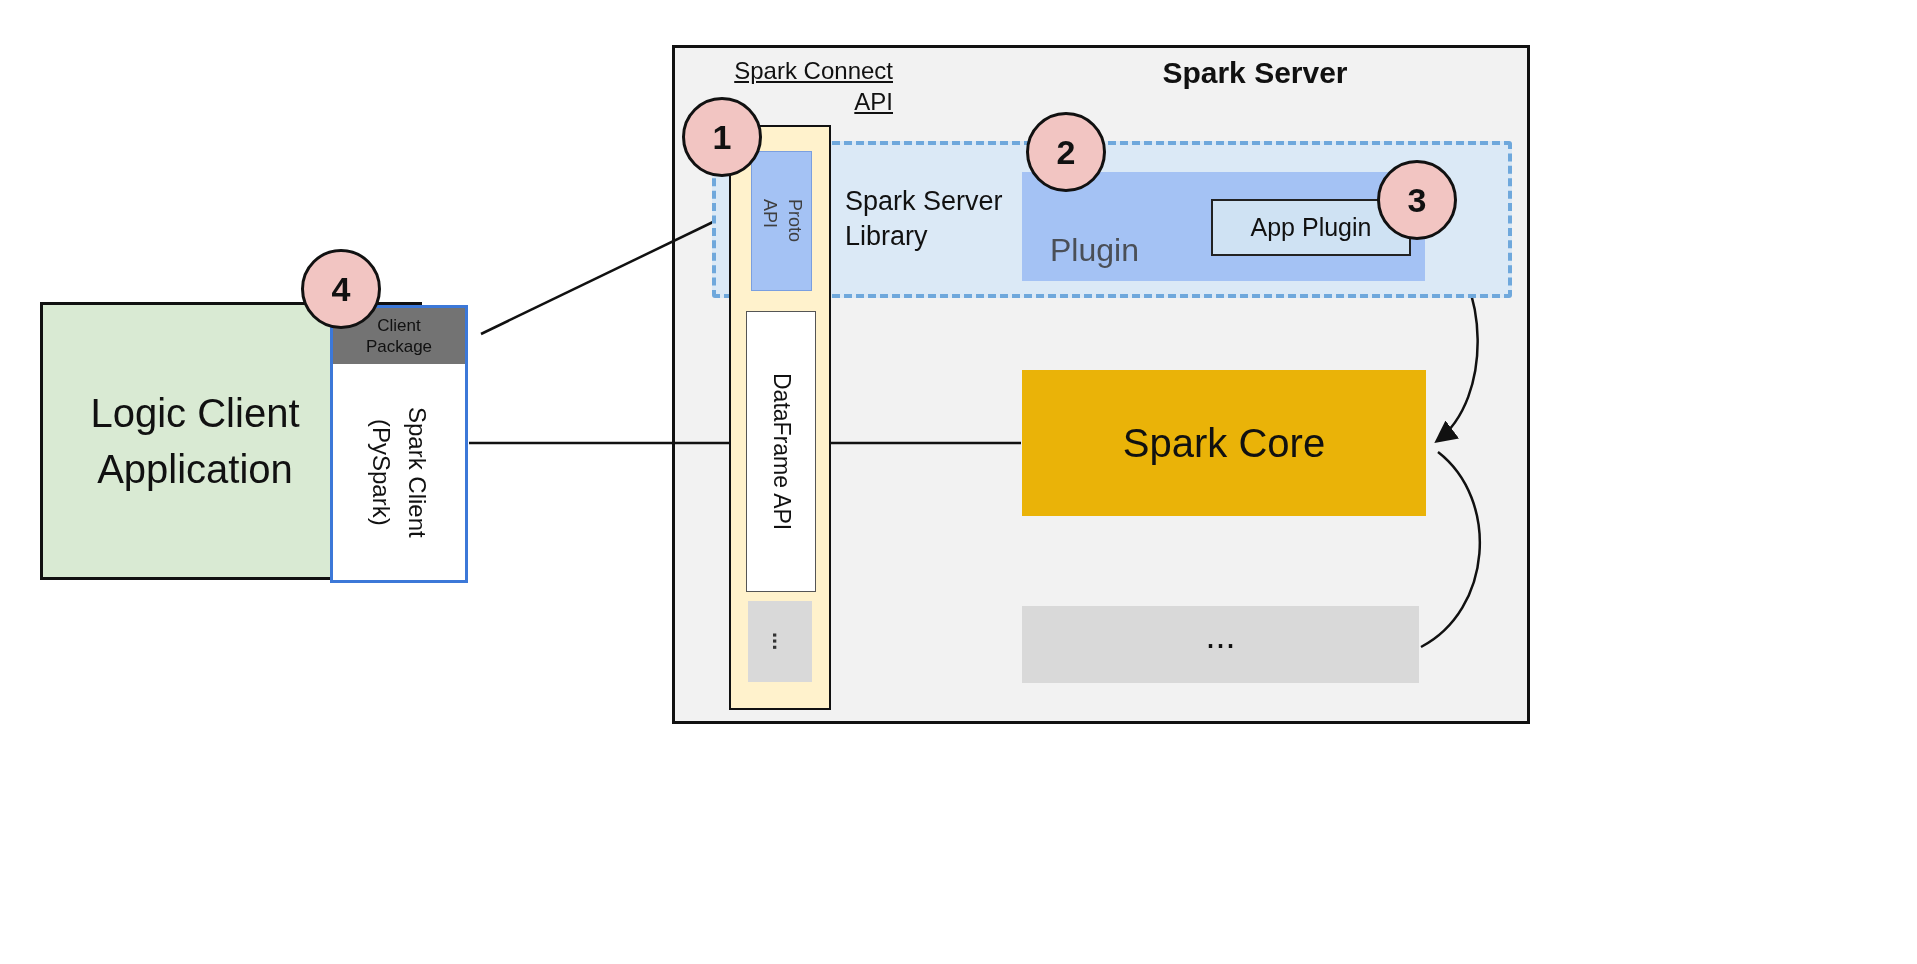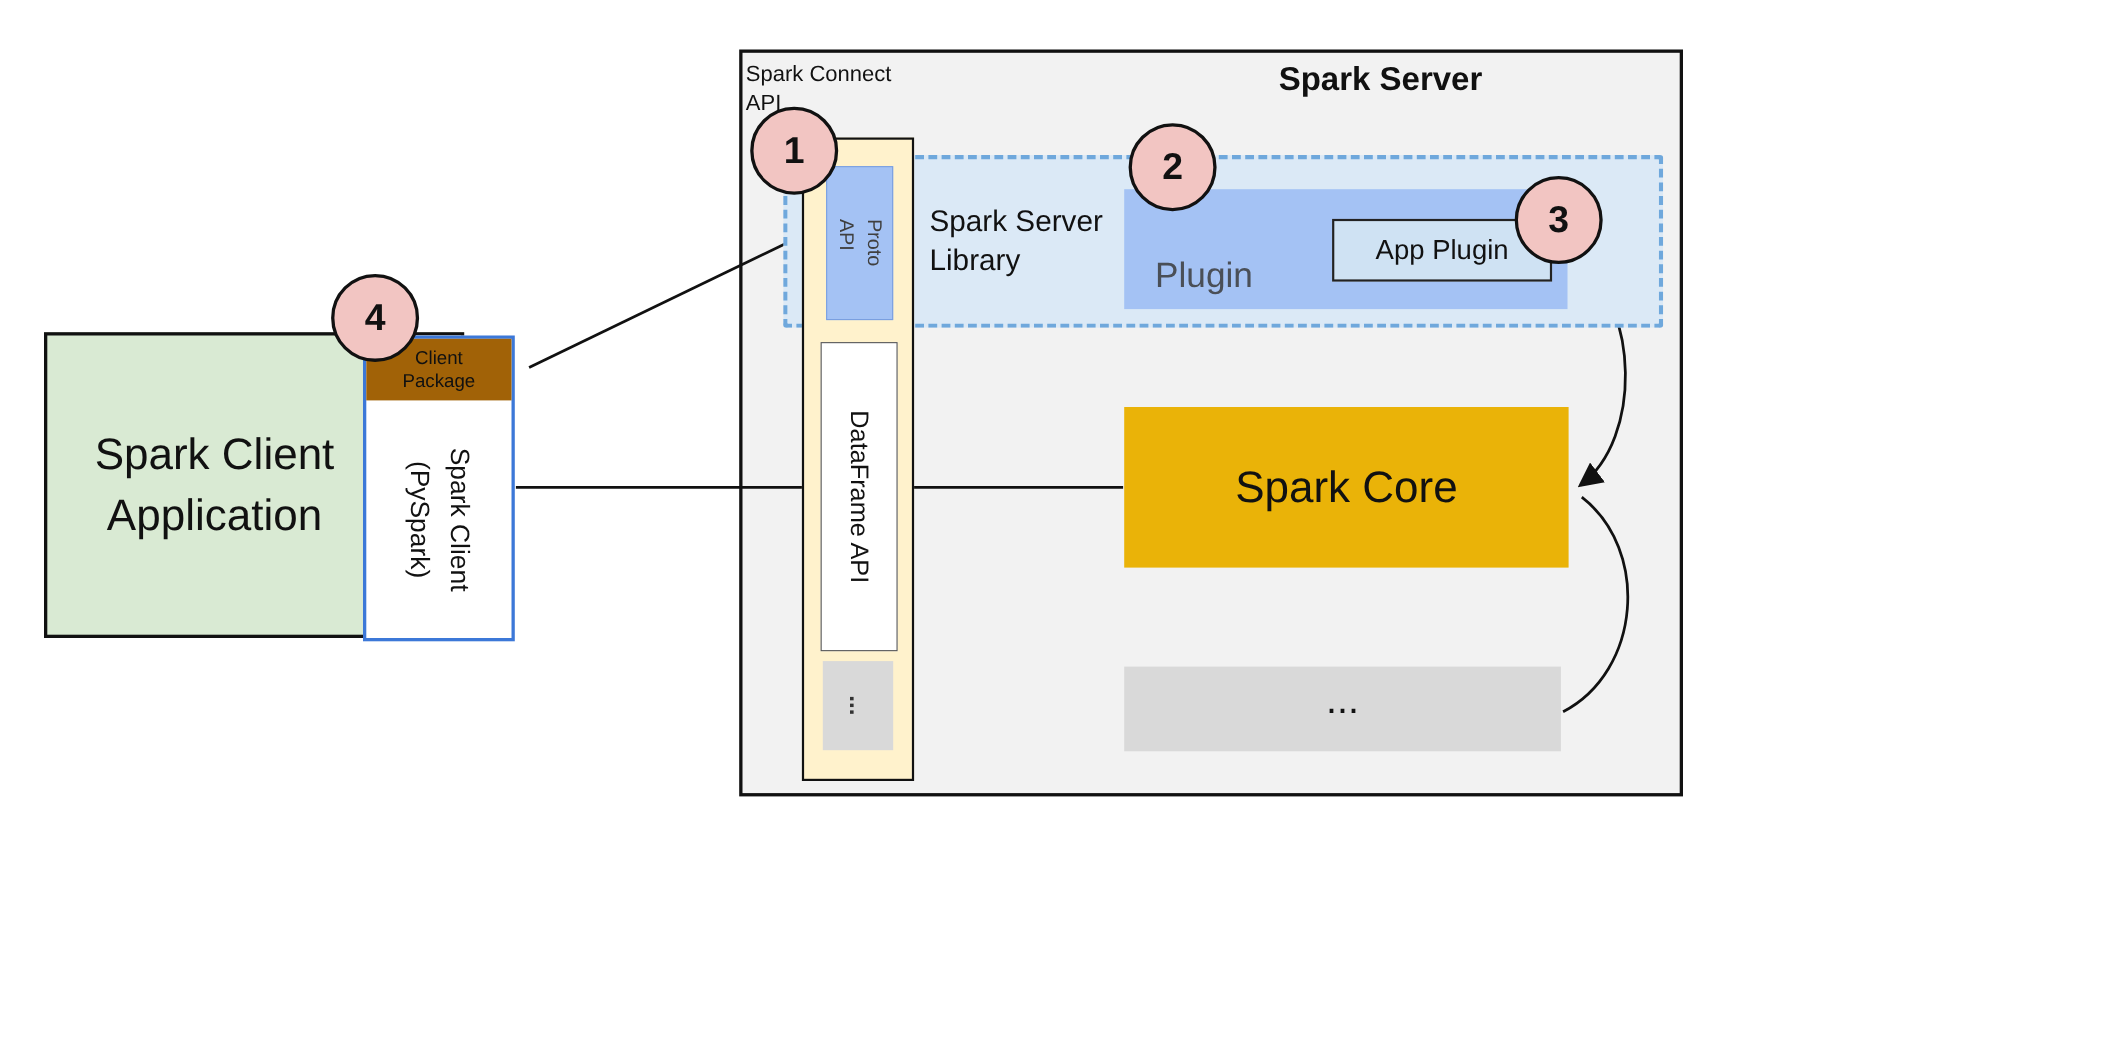--- a/index.html
+++ b/index.html
@@ -15,7 +15,7 @@
   
   #server-box { left:672px; top:45px; width:858px; height:679px; background:#f2f2f2; border:3px solid #111; z-index:0; }
   #server-title { left:1090px; top:56px; width:330px; text-align:center; font-size:30px; font-weight:700; z-index:6; }
-  #connect-api-label { left:678px; top:55px; width:215px; text-align:left; font-size:20px; line-height:1.3; z-index:6; }
+  #connect-api-label { left:678px; top:55px; width:215px; text-align:right; font-size:24px; line-height:1.3; z-index:6;text-decoration:underline; }
 
   
   #connectors { left:0; top:0; width:1917px; height:964px; z-index:1; pointer-events:none; }

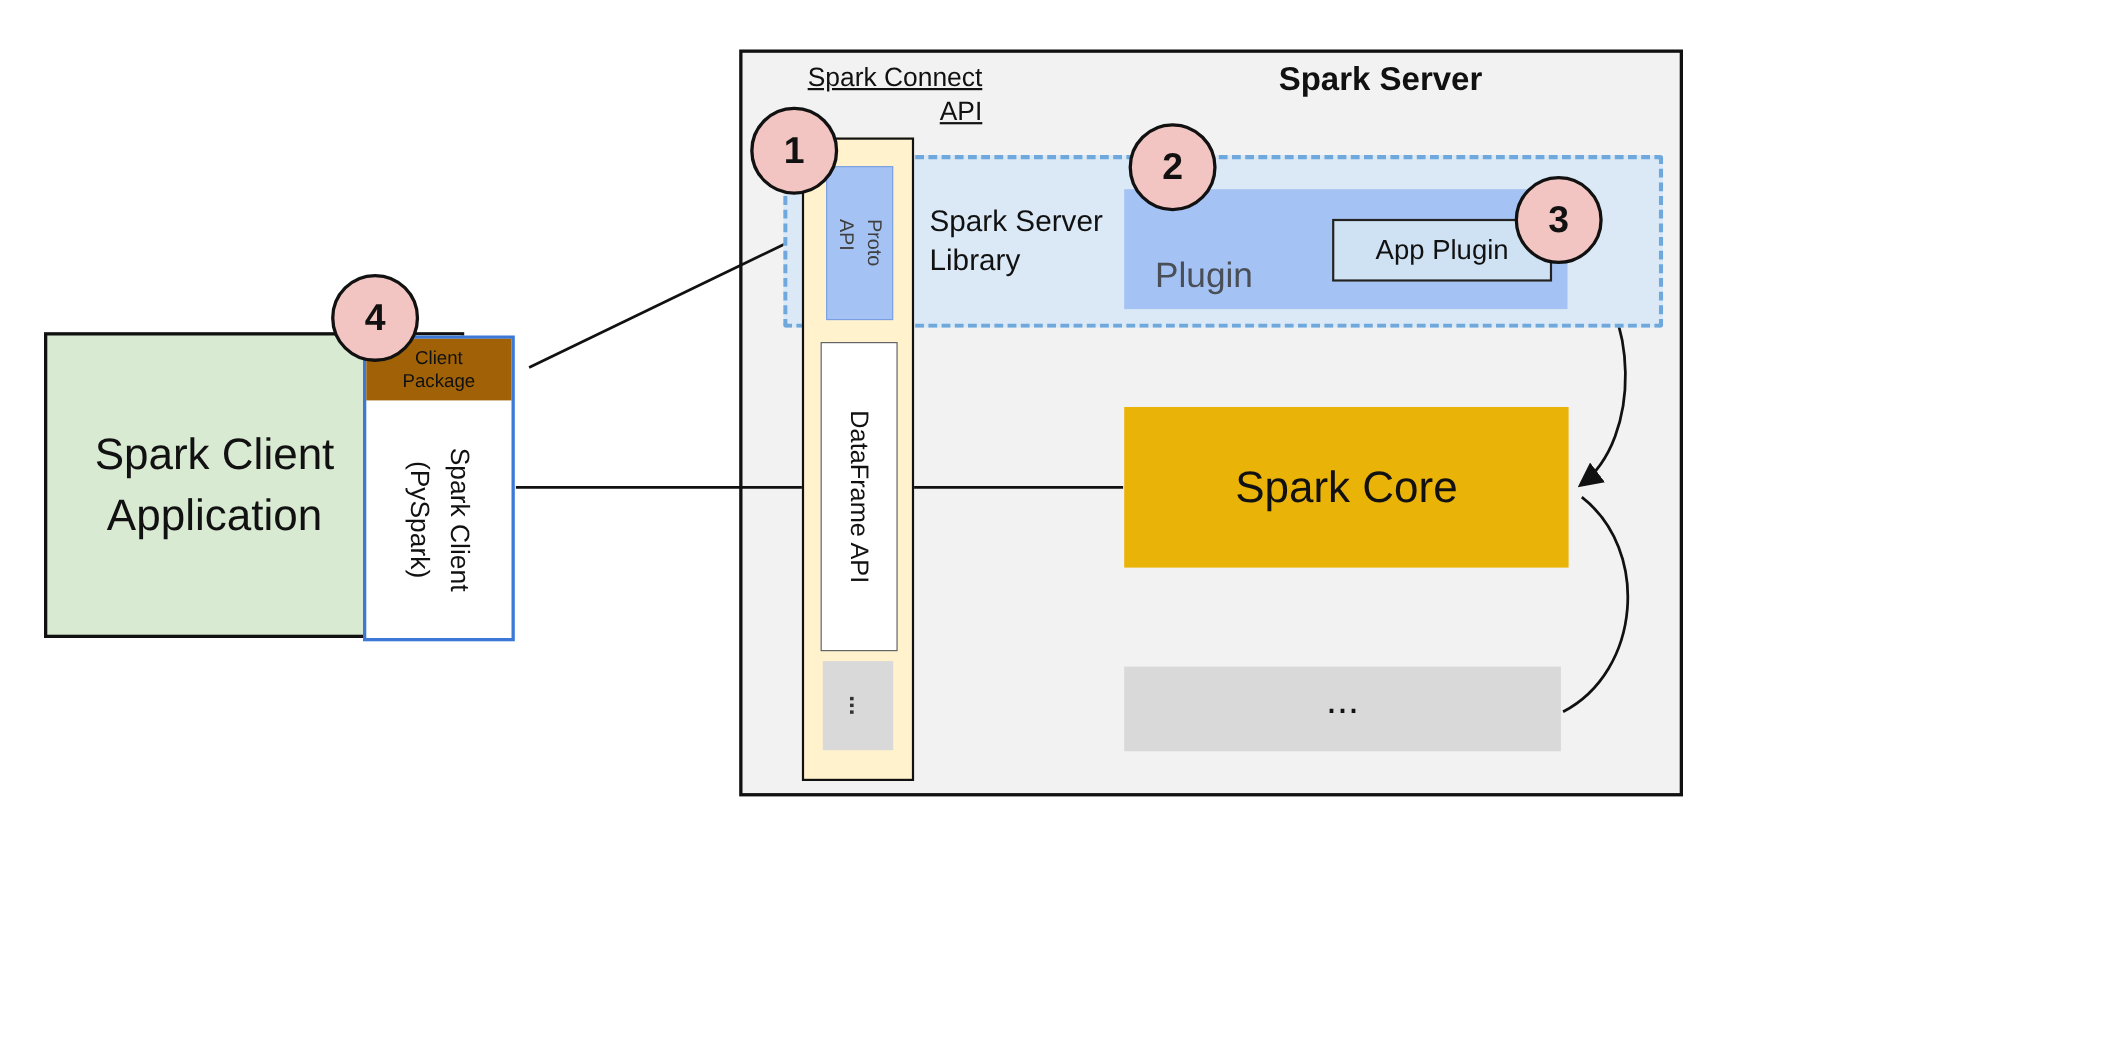--- a/index.html
+++ b/index.html
@@ -45,7 +45,7 @@
   #green-box { left:40px; top:302px; width:382px; height:278px; background:#d9ead3; border:3px solid #111; z-index:2; }
   #green-label { left:40px; top:302px; width:310px; height:278px; font-size:40px; text-align:center; line-height:1.4; z-index:3; }
   #client-box { left:330px; top:305px; width:138px; height:278px; background:#ffffff; border:3px solid #3c78d8; z-index:4; display:flex; flex-direction:column; }
-  #client-header { height:56px; background:#a16207; display:flex; align-items:center; justify-content:center; text-align:center; font-size:17px; line-height:1.25; }
+  #client-header { height:56px; background:#737373; display:flex; align-items:center; justify-content:center; text-align:center; font-size:17px; line-height:1.25; }
   #client-body { flex:1; display:flex; align-items:center; justify-content:center; }
   #client-body .lbl { font-size:24px; line-height:1.5; text-align:center; }
 

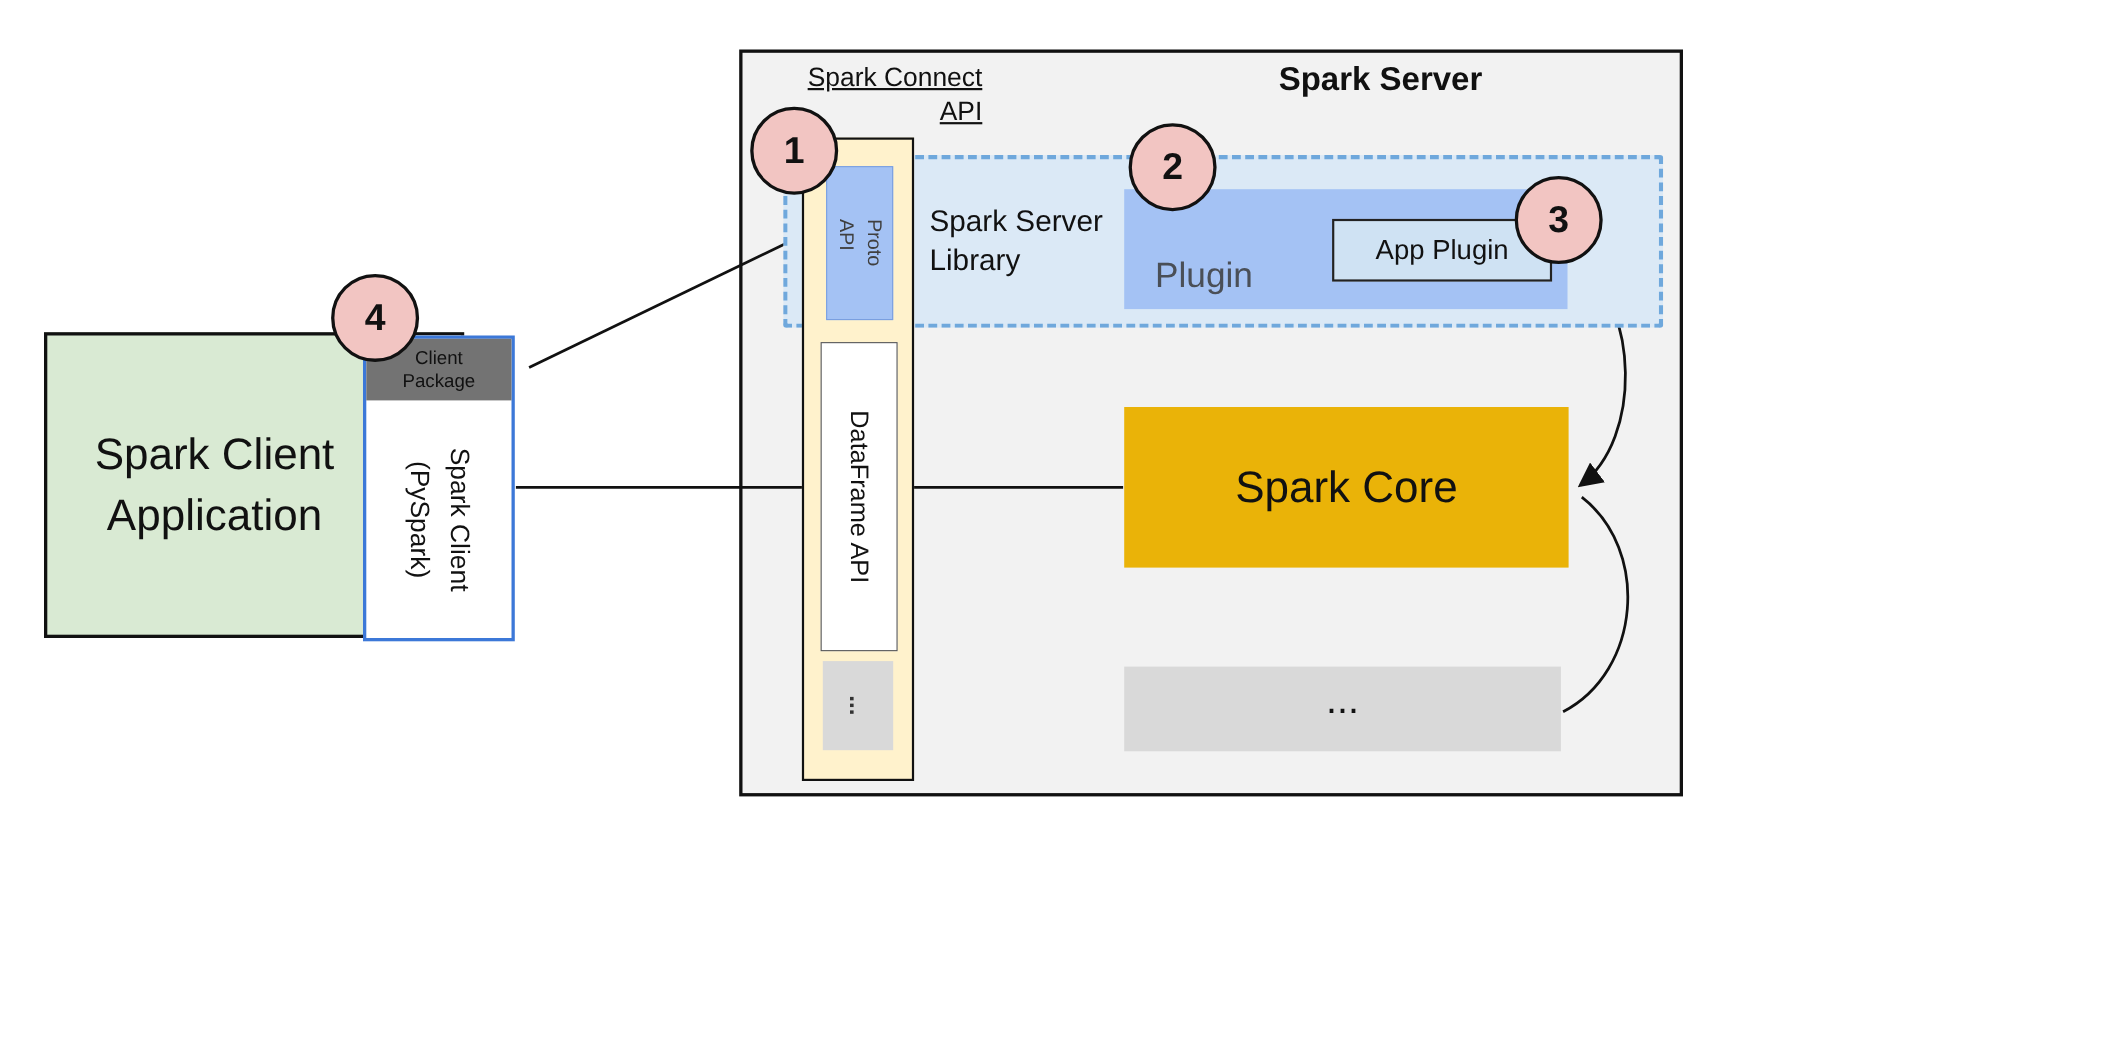--- a/index.html
+++ b/index.html
@@ -114,7 +114,7 @@
   </div>
 
   <div id="green-box" class="abs"></div>
-  <div id="green-label" class="abs flexc pre">Spark Client
+  <div id="green-label" class="abs flexc pre">Logic Client
 Application</div>
 
   <div id="client-box" class="abs">

